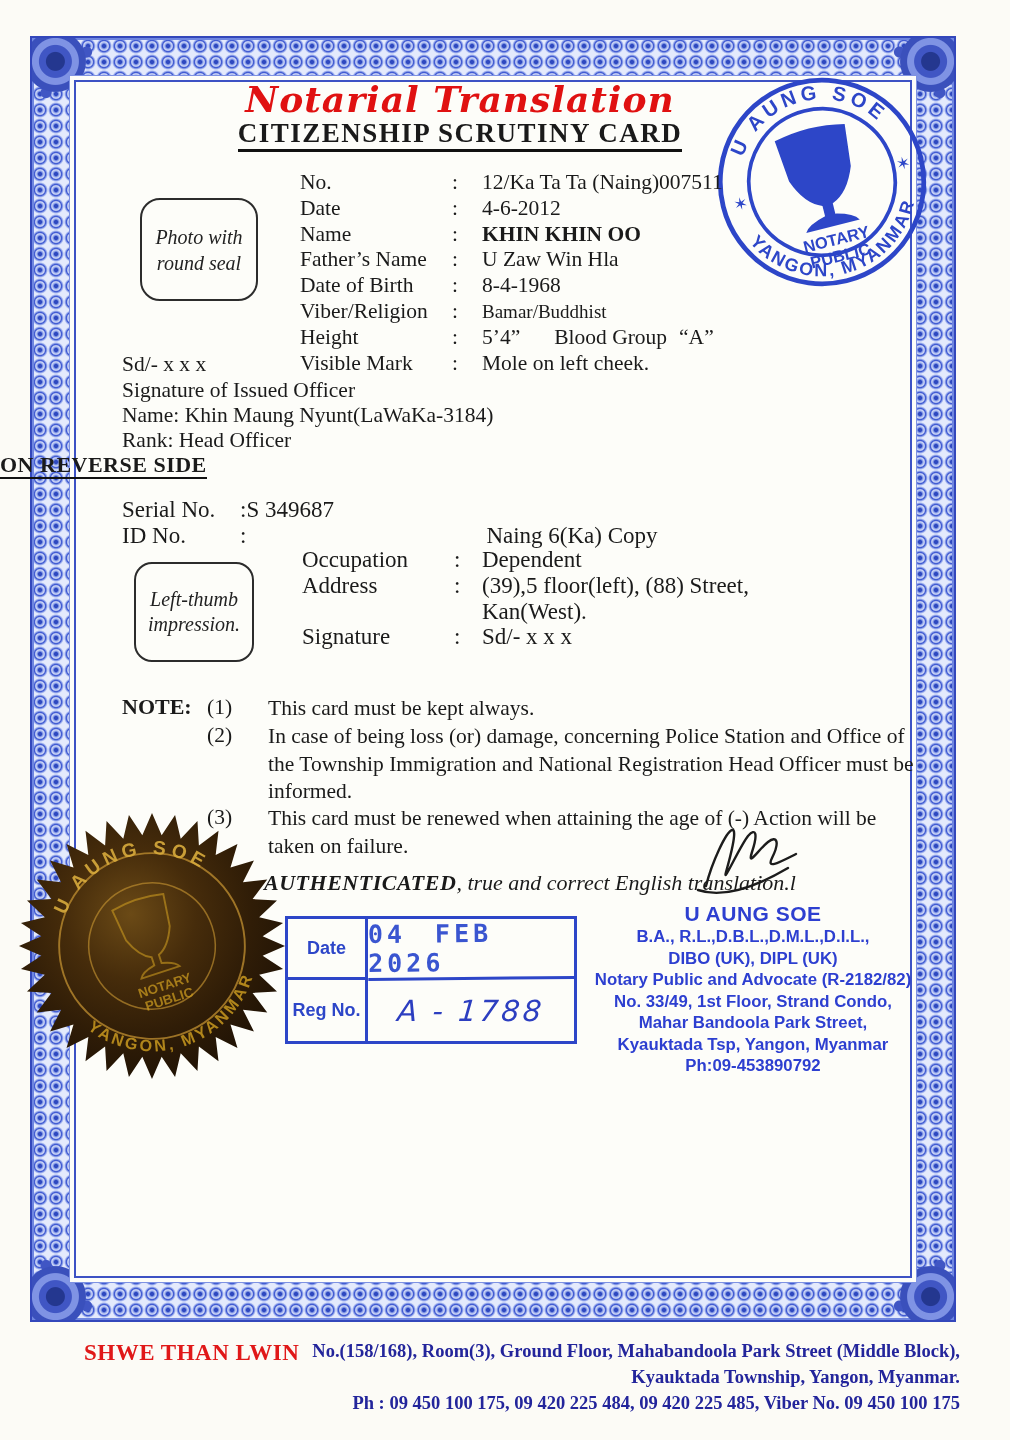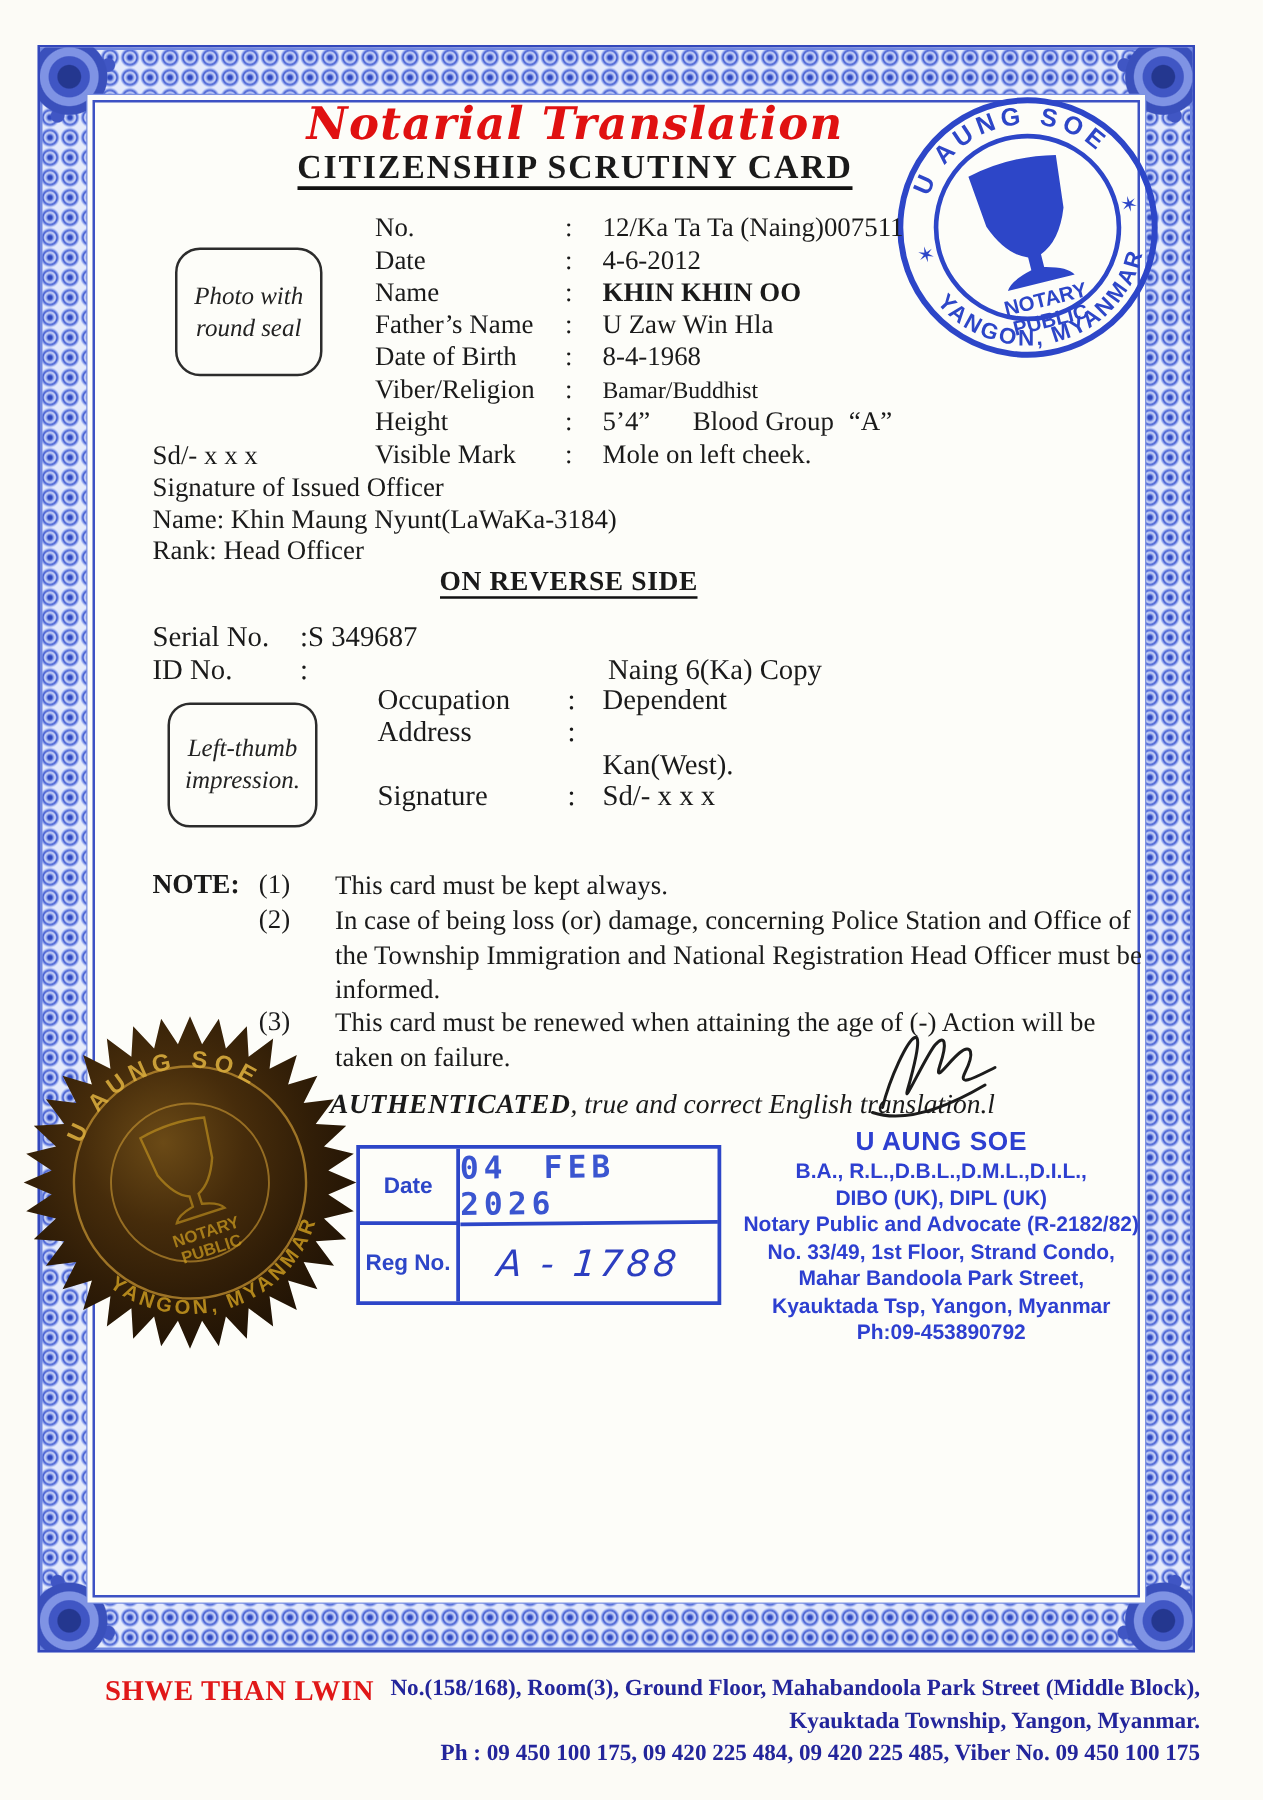--- a/index.html
+++ b/index.html
@@ -54,7 +54,7 @@
     font-size:27px; font-weight:bold; letter-spacing:1.5px;
     border-bottom:3px solid #111; padding-bottom:1px;
   }
-  .reverse-heading { left:0; right:100px; top:452px; text-align:center; }
+  .reverse-heading { left:0; right:100px; top:452px; text-align:left; }
   .reverse-heading span {
     font-size:22px; font-weight:bold; letter-spacing:.5px;
     border-bottom:2.5px solid #111;

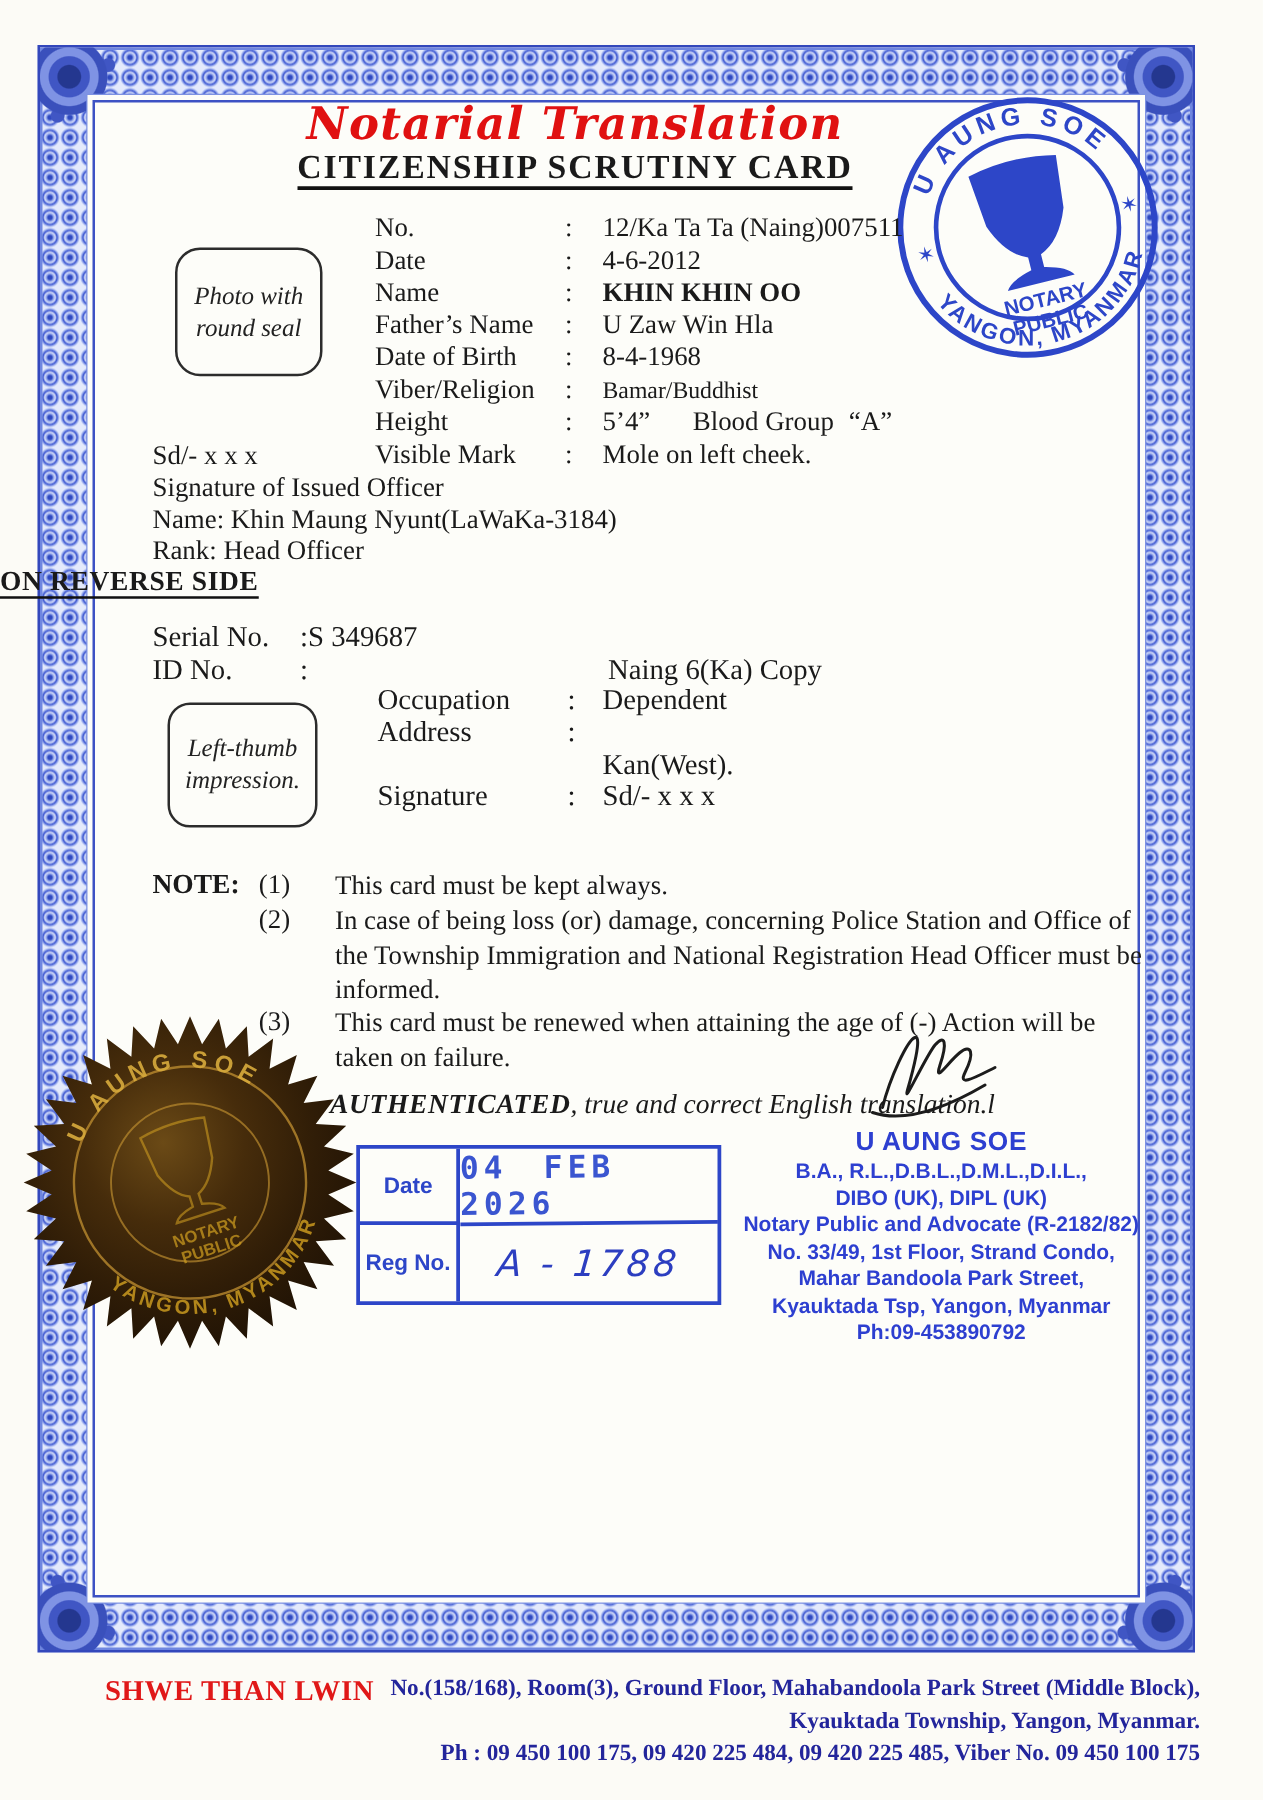--- a/index.html
+++ b/index.html
@@ -259,6 +259,7 @@
 <div class="abs rrow" style="left:302px; top:573px;">
   <span class="rlabel" style="width:152px">Address</span>
   <span style="width:28px">:</span>
+  <span>(39),5 floor(left), (88) Street,</span>
 </div>
 <div class="abs rrow" style="left:482px; top:599px;">
   <span>Kan(West).</span>

